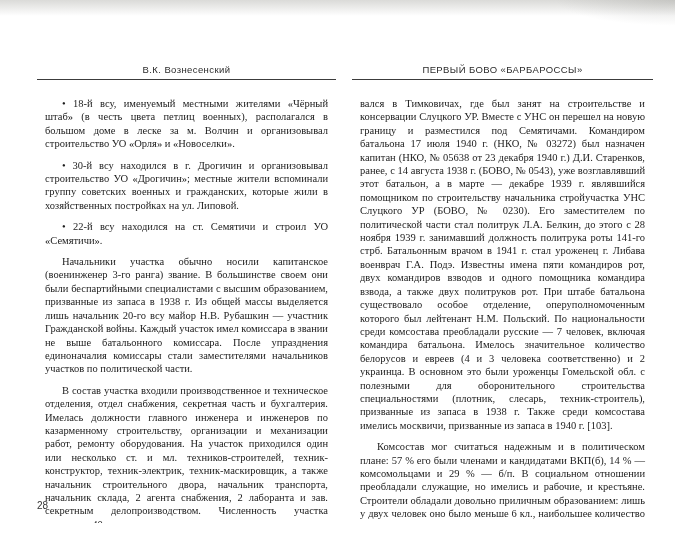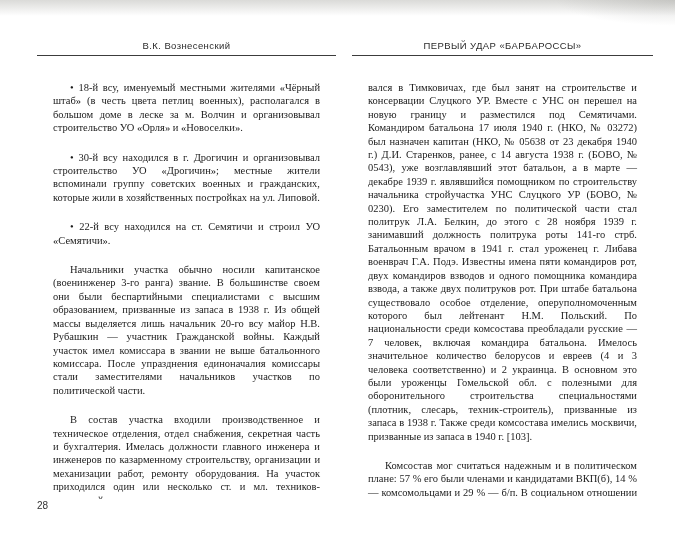--- a/index.html
+++ b/index.html
@@ -46,6 +46,7 @@
     text-align: center;
     padding-bottom: 4px;
     white-space: nowrap;
+    margin-top: 24px;
   }
   .head-rule {
     border: 0;

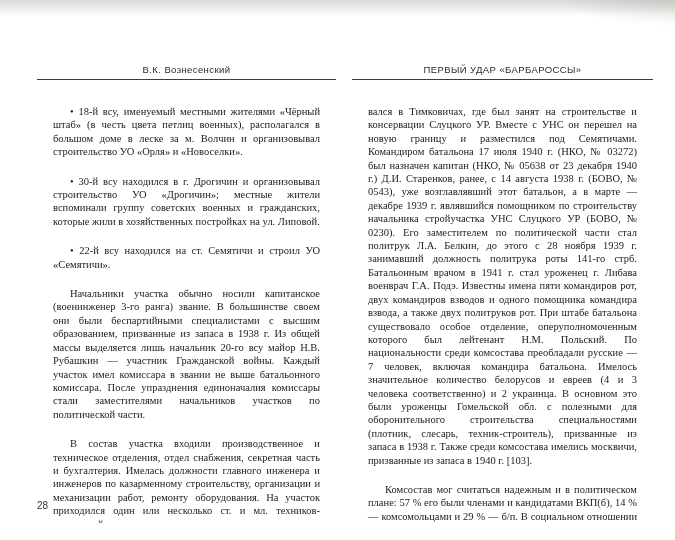--- a/index.html
+++ b/index.html
@@ -98,7 +98,7 @@
   </div>
 
   <div class="page page-right">
-    <div class="running-head">ПЕРВЫЙ УДАР «БАРБАРОССЫ»</div>
+    <div class="running-head">ПЕРВЫЙ БОВО «БАРБАРОССЫ»</div>
     <hr class="head-rule">
     <div class="body-text">
         <p class="para no-indent"><span>вался в Тимковичах, где был занят на строительстве и консервации Слуцкого УР. Вместе с УНС он перешел на новую границу и разместился под Семятичами. Командиром батальона 17 июля 1940 г. (НКО, № 03272) был назначен капитан (НКО, № 05638 от 23 декабря 1940 г.) Д.И. Старенков, ранее, с 14 августа 1938 г. (БОВО, № 0543), уже возглавлявший этот батальон, а в марте — декабре 1939 г. являвшийся помощником по строительству начальника стройучастка УНС Слуцкого УР (БОВО, № 0230). Его заместителем по политической части стал политрук Л.А. Белкин, до этого с 28 ноября 1939 г. занимавший должность политрука роты 141-го стрб. Батальонным врачом в 1941 г. стал уроженец г. Либава военврач Г.А. Подэ. Известны имена пяти командиров рот, двух командиров взводов и одного помощника командира взвода, а также двух политруков рот. При штабе батальона существовало особое отделение, оперуполномоченным которого был лейтенант Н.М. Польский. По национальности среди комсостава преобладали русские — 7 человек, включая командира батальона. Имелось значительное количество белорусов и евреев (4 и 3 человека соответственно) и 2 украинца. В основном это были уроженцы Гомельской обл. с полезными для оборонительного строительства специальностями (плотник, слесарь, техник-строитель), призванные из запаса в 1938 г. Также среди комсостава имелись москвичи, призванные из запаса в 1940 г. [103].</span></p>

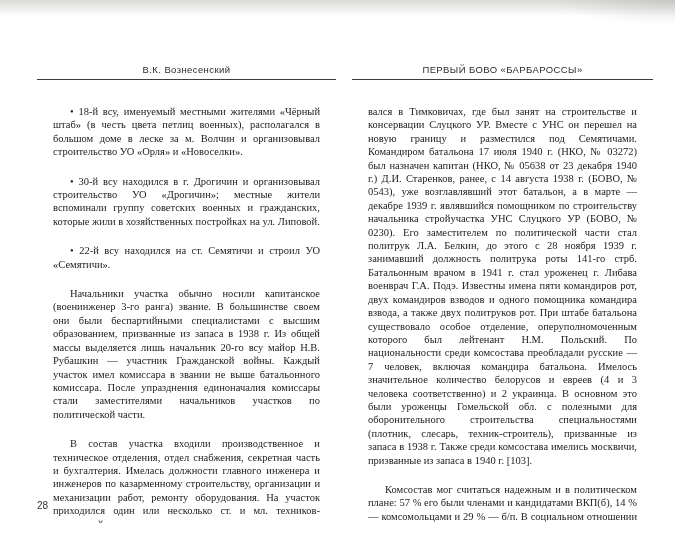--- a/index.html
+++ b/index.html
@@ -63,7 +63,7 @@
     height: 434px;
     overflow: hidden;
   }
-  .para { margin: 16px; text-indent: 17px; }
+  .para { margin: 8px; text-indent: 17px; }
   .para.no-indent { text-indent: 0; }
   .para b { font-weight: bold; }
   .page-number {

